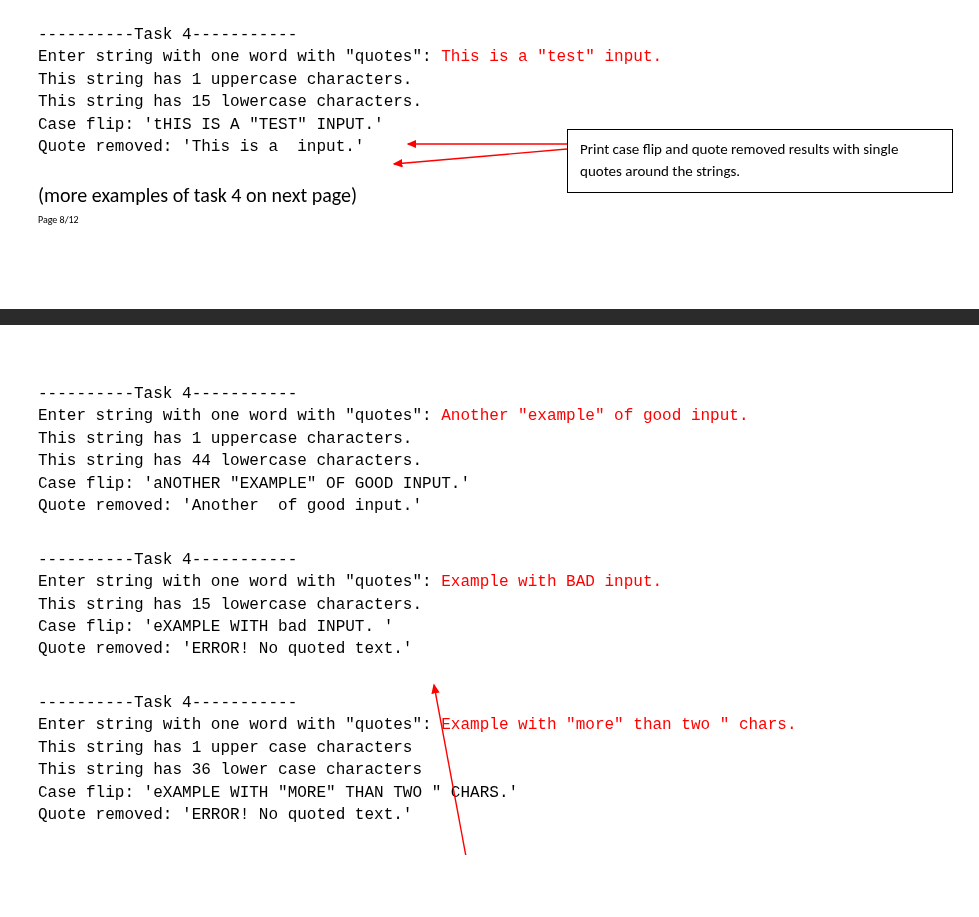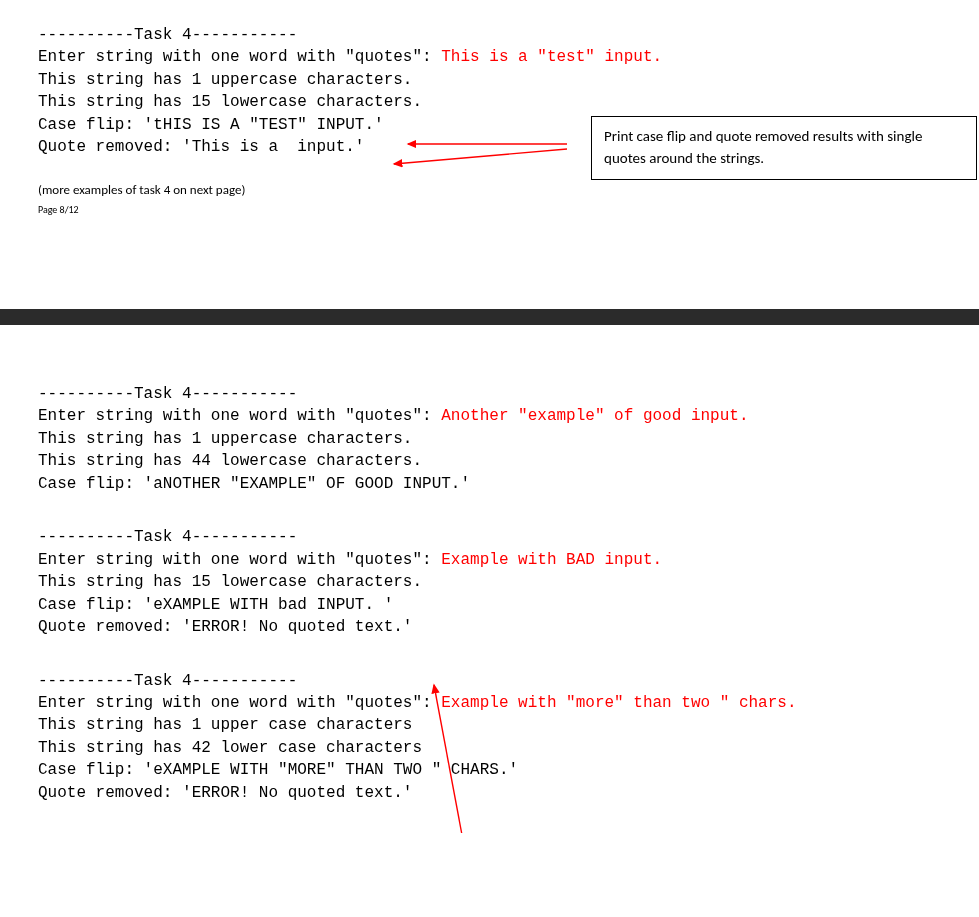--- a/index.html
+++ b/index.html
@@ -29,7 +29,7 @@
   <div class="sans">(more examples of task 4 on next page)</div>
   <div class="pagecount" style="margin-top:4px;">Page 8/12</div>
 
-  <div class="calloutbox" style="top:116px;left:567px;margin-left:24px;">
+  <div class="calloutbox" style="top:129px;left:567px;">
     <span>Print case flip and quote removed results with single quotes around the strings.</span>
   </div>
 

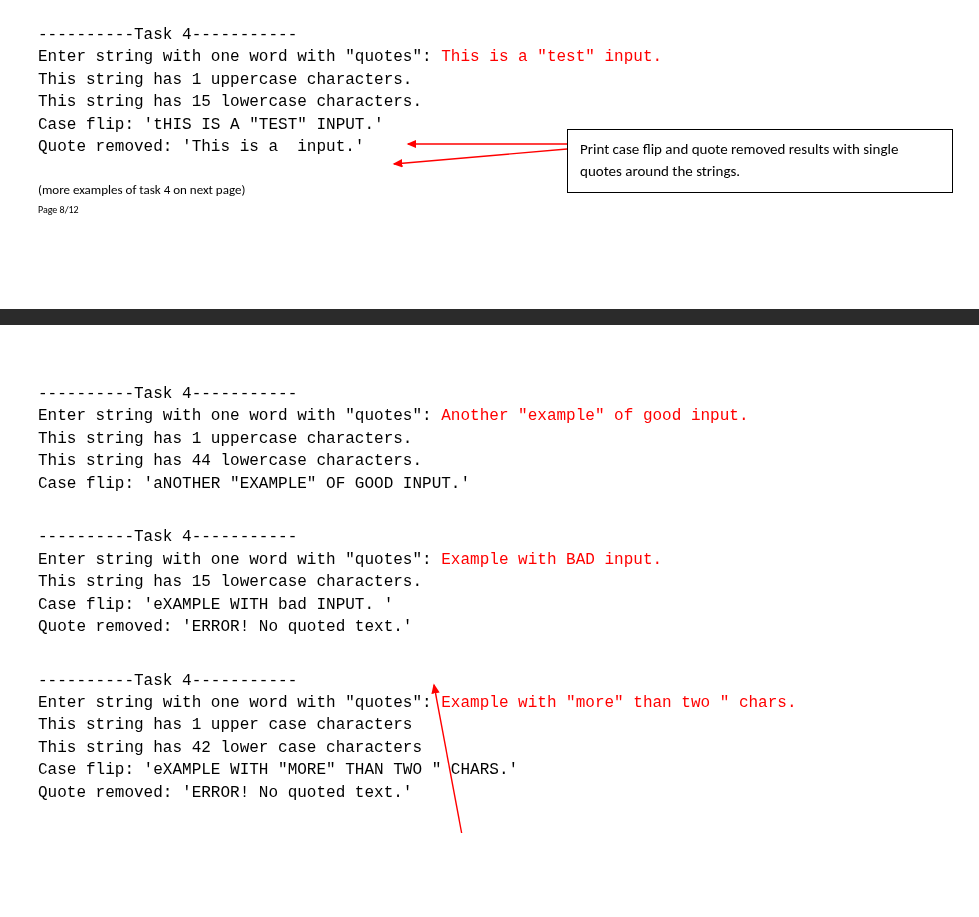--- a/index.html
+++ b/index.html
@@ -8,7 +8,7 @@
   .divider{height:16px;background:#2b2b2b;width:100%;}
   .mono{font-family:"Courier New",monospace;white-space:pre;}
   .red{color:#ff0000;}
-  .sans{font-family:Calibri,Arial,sans-serif;font-size:13px;}
+  .sans{font-family:Calibri,Arial,sans-serif;font-size:20px;}
   .pagecount{font-family:Calibri,Arial,sans-serif;font-size:10px;}
   .calloutbox{position:absolute;border:1px solid #000;background:#fff;padding:9px 12px;font-family:Calibri,Arial,sans-serif;font-size:15px;line-height:1.45;width:360px;color:#000;}
   .block{margin-bottom:9px;}

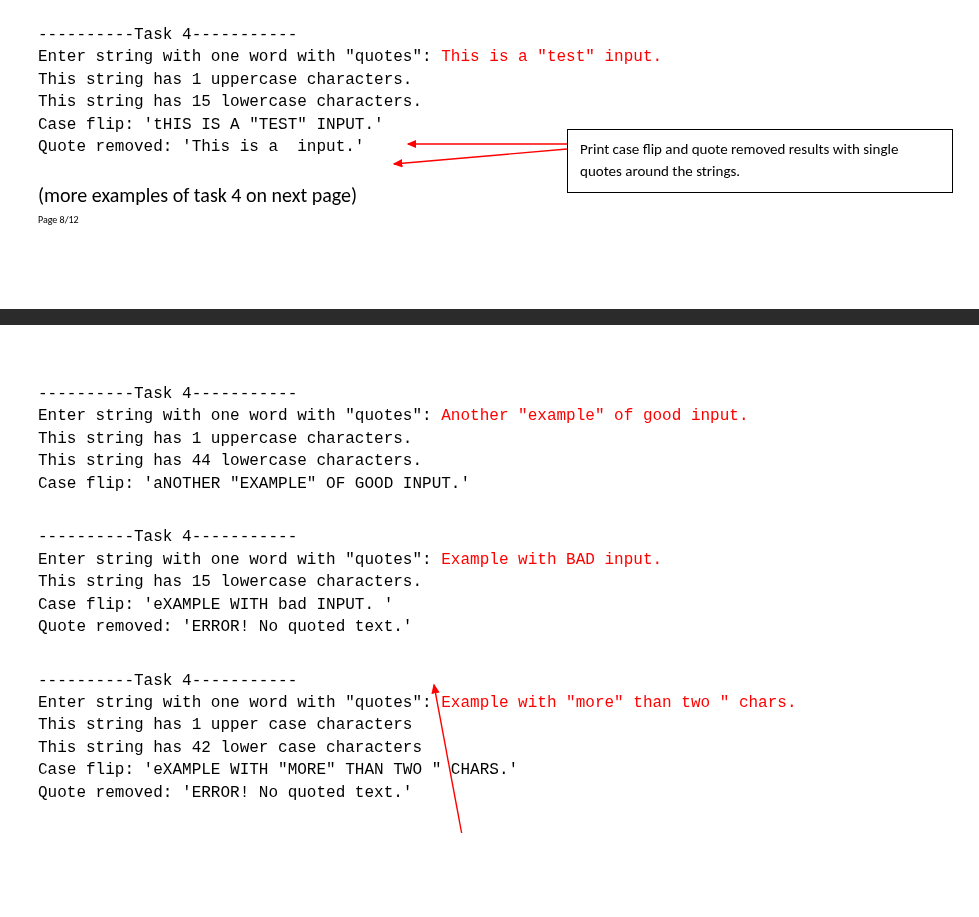--- a/index.html
+++ b/index.html
@@ -54,6 +54,7 @@
     <div class="mono">This string has 1 uppercase characters.</div>
     <div class="mono">This string has 44 lowercase characters.</div>
     <div class="mono">Case flip: 'aNOTHER "EXAMPLE" OF GOOD INPUT.'</div>
+    <div class="mono">Quote removed: 'Another  of good input.'</div>
   </div>
 
   <div class="mono">&nbsp;</div>

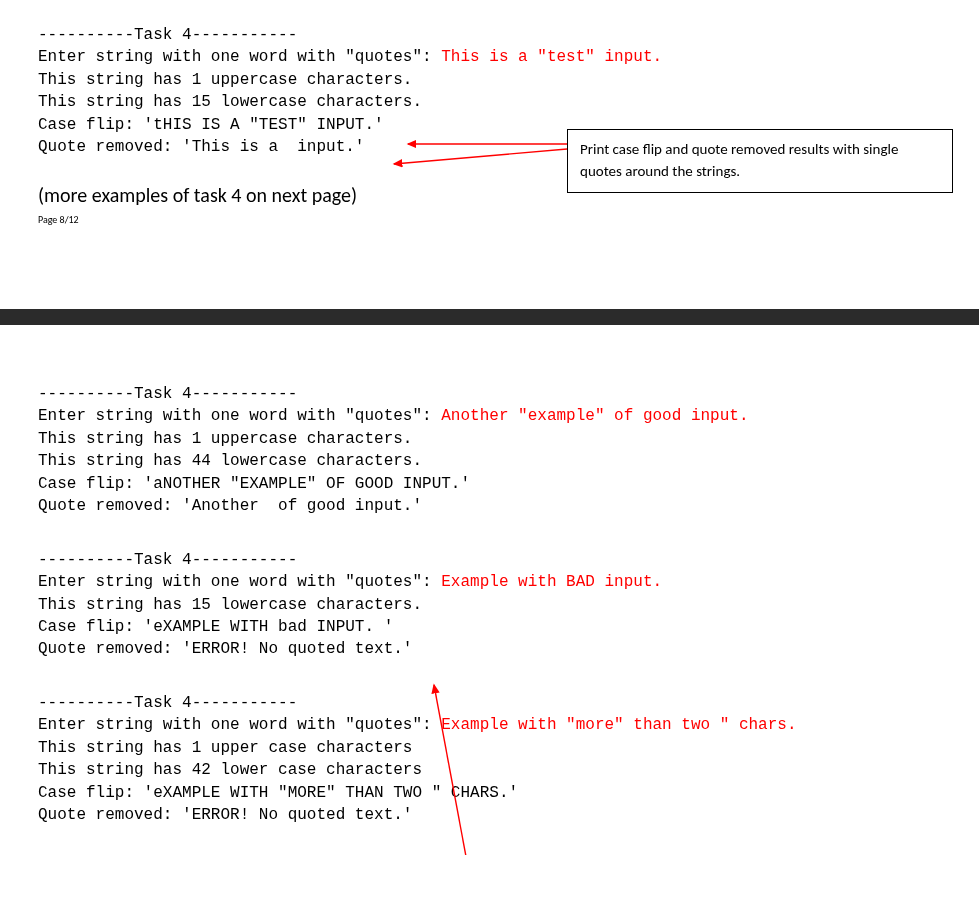--- a/index.html
+++ b/index.html
@@ -73,7 +73,7 @@
     <div class="mono">----------Task 4-----------</div>
     <div class="mono"><span>Enter string with one word with "quotes": </span><span class="red">Example with "more" than two " chars.</span></div>
     <div class="mono">This string has 1 upper case characters</div>
-    <div class="mono">This string has 42 lower case characters</div>
+    <div class="mono">This string has 36 lower case characters</div>
     <div class="mono">Case flip: 'eXAMPLE WITH "MORE" THAN TWO " CHARS.'</div>
     <div class="mono">Quote removed: 'ERROR! No quoted text.'</div>
   </div>

